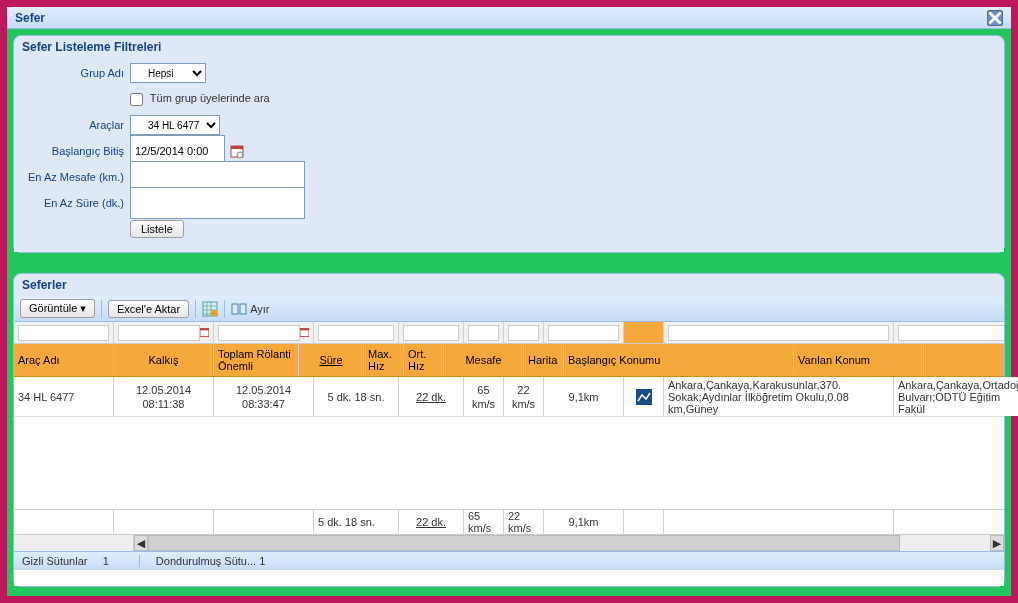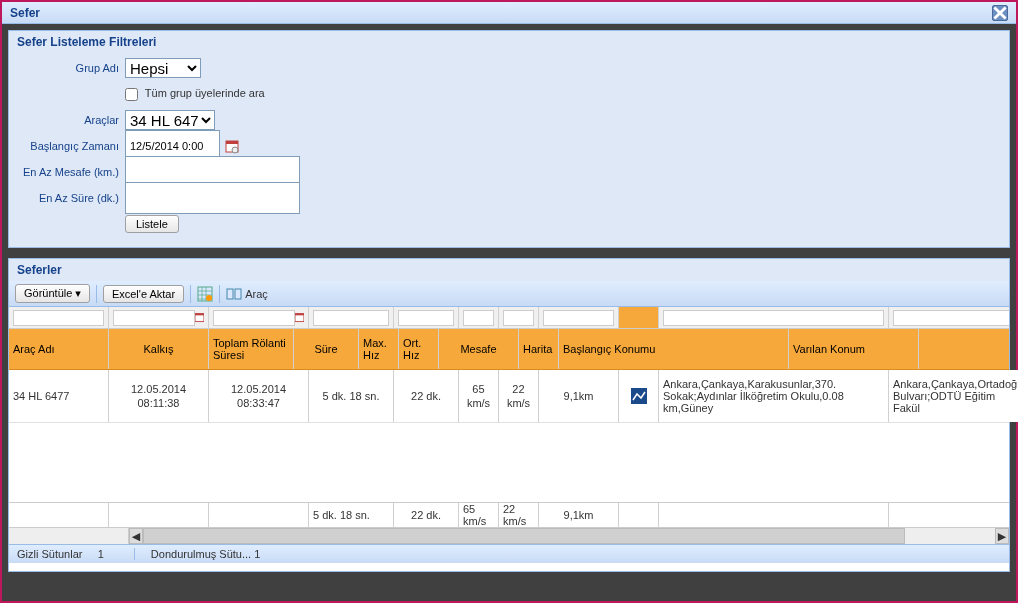--- a/index.html
+++ b/index.html
@@ -4,7 +4,7 @@
 <style>
 * { box-sizing: border-box; margin: 0; padding: 0; }
 body { font-family: Tahoma, Arial, sans-serif; font-size: 11px; background: #fff; color: #333; }
-.window { border: 2px solid #be185d; width: 1018px; height: 603px; background: #404040; position: relative; }
+.window { border: 7px solid #be185d; width: 1018px; height: 603px; background: #22c55e; position: relative; }
 .window-header { background: linear-gradient(#e0edff, #c8dbf5); height: 22px; padding: 2px 8px; border-bottom: 1px solid #99bbe8; display: flex; align-items: center; justify-content: space-between; }
 .window-title { color: #15428b; font-weight: bold; font-size: 12px; }
 .close-btn { width: 16px; height: 16px; background: #6b8fc2; border: 1px solid #4a6a9a; display: flex; align-items: center; justify-content: center; color: #fff; font-size: 10px; cursor: pointer; border-radius: 2px; }

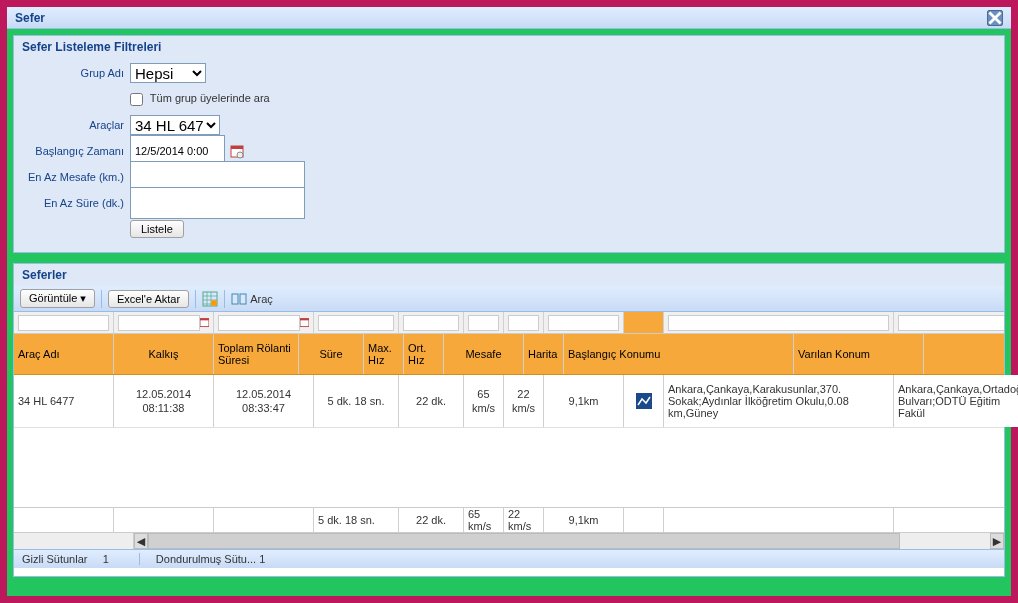--- a/index.html
+++ b/index.html
@@ -9,7 +9,7 @@
 .window-title { color: #15428b; font-weight: bold; font-size: 12px; }
 .close-btn { width: 16px; height: 16px; background: #6b8fc2; border: 1px solid #4a6a9a; display: flex; align-items: center; justify-content: center; color: #fff; font-size: 10px; cursor: pointer; border-radius: 2px; }
 .window-body { padding: 6px; height: calc(100% - 22px); }
-.panel { border: 1px solid #99bbe8; border-radius: 0; margin-bottom: 10px; background: #dfe8f6; }
+.panel { border: 1px solid #99bbe8; border-radius: 8px; margin-bottom: 20px; background: #dfe8f6; }
 .panel-header { color: #15428b; font-weight: bold; font-size: 12px; padding: 4px 8px; }
 .panel-body { padding: 4px 8px 8px; background: #dfe8f6; }
 .form-row { display: flex; align-items: center; margin-bottom: 4px; height: 22px; }

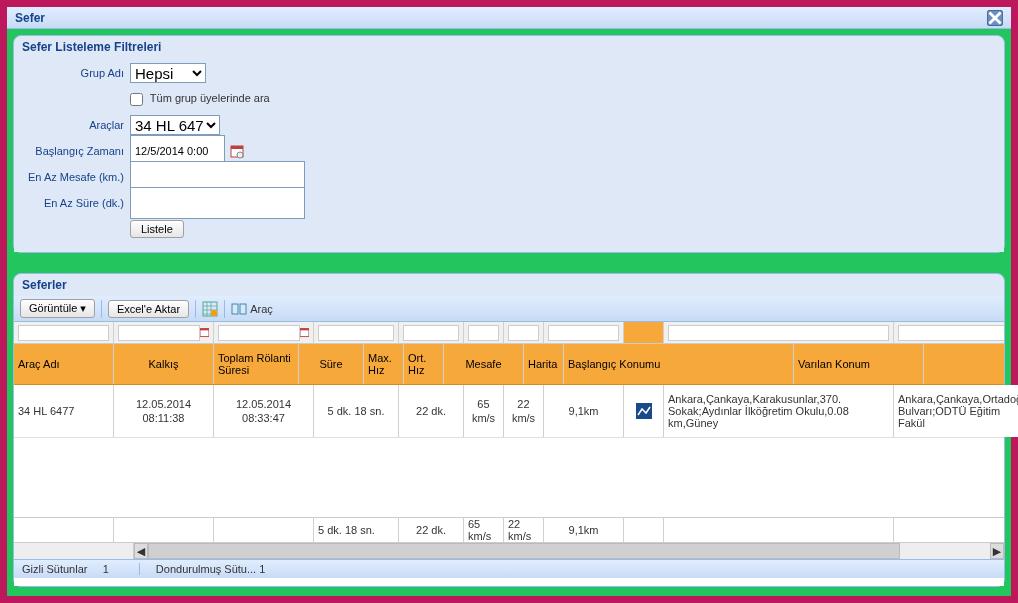--- a/index.html
+++ b/index.html
@@ -14,7 +14,7 @@
 .panel-body { padding: 4px 8px 8px; background: #dfe8f6; }
 .form-row { display: flex; align-items: center; margin-bottom: 4px; height: 22px; }
 .form-label { width: 108px; text-align: right; padding-right: 6px; color: #15428b; font-size: 11px; }
-select { border: 1px solid #7f9db9; height: 20px; font-size: 15px; background: #fff; }
+select { border: 1px solid #7f9db9; height: 20px; font-size: 10px; background: #fff; padding-left: 13px; }
 input[type=text] { border: 1px solid #7f9db9; height: 32px; font-size: 11px; padding: 0 4px; background: #fff; }
 input[type=checkbox] { vertical-align: middle; margin-right: 4px; }
 .cal-icon { display: inline-block; width: 16px; height: 16px; margin-left: 4px; vertical-align: middle; cursor: pointer; }

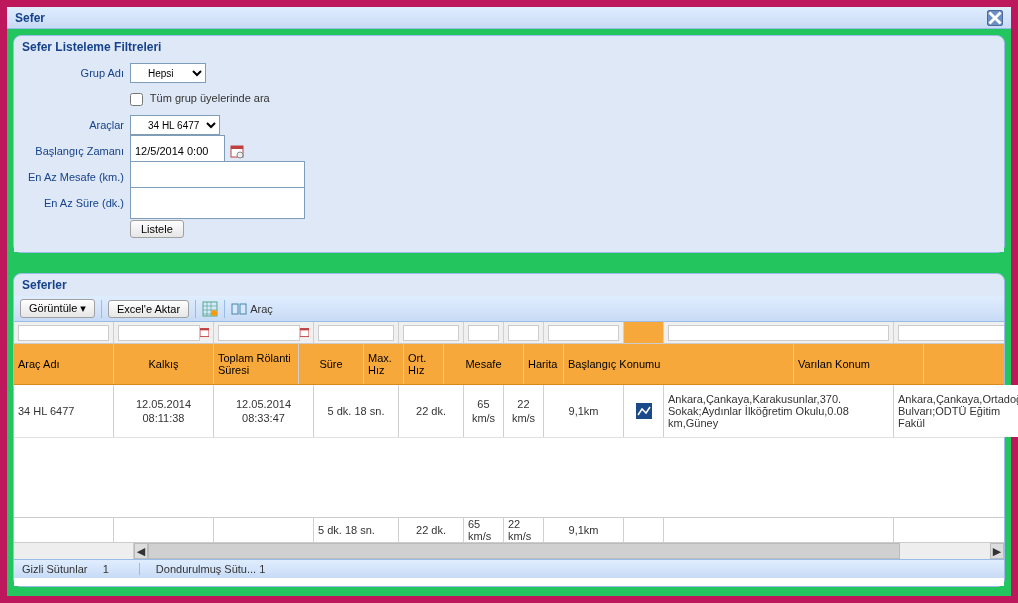--- a/index.html
+++ b/index.html
@@ -88,7 +88,7 @@
           <select style="width:90px"><option>34 HL 6477</option></select>
         </div>
         <div class="form-row">
-          <div class="form-label">Başlangıç Zamanı</div>
+          <div class="form-label">Başlangıç Bitiş</div>
           <input type="text" style="width: 95px;" value="12/5/2014 0:00">
           <span class="cal-icon"><svg viewBox="0 0 16 16">
                 <rect x="2" y="3" width="12" height="11" fill="#fff" stroke="#c04040"></rect>

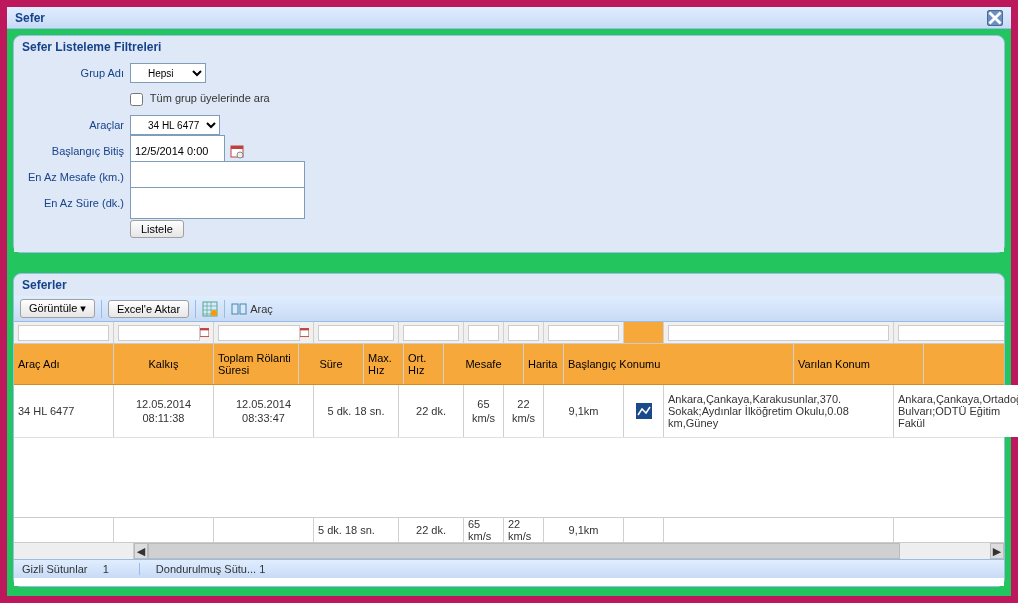--- a/index.html
+++ b/index.html
@@ -130,7 +130,7 @@
                   <rect x="1" y="3" width="6" height="10" fill="#d9e7ff" stroke="#48a"></rect>
                   <rect x="9" y="3" width="6" height="10" fill="#d9e7ff" stroke="#48a"></rect>
                 </svg></span>
-            <span>Araç</span>
+            <span>Ayır</span>
           </span>
         </div>
         <div class="grid">

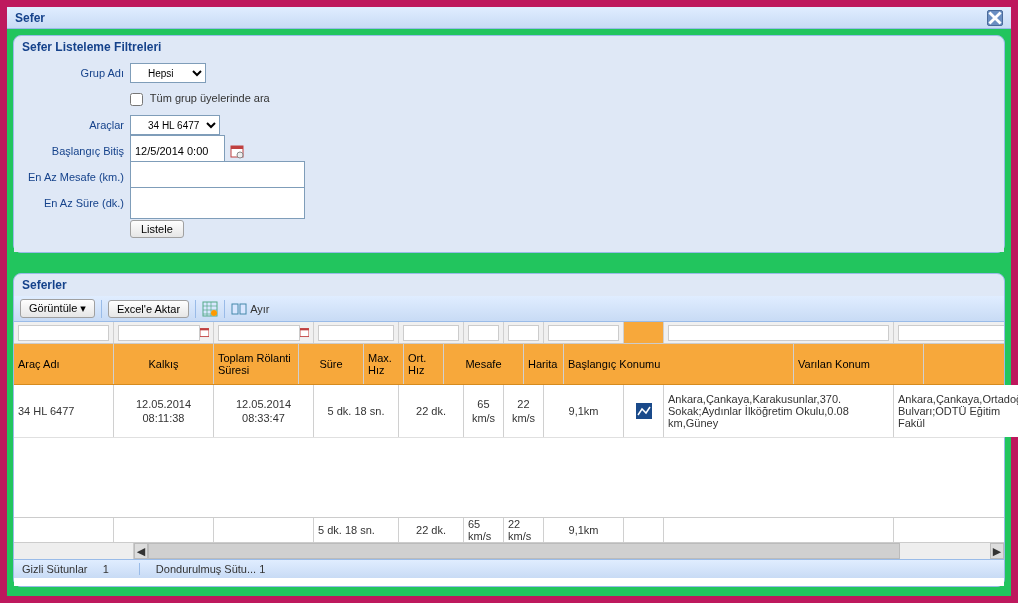--- a/index.html
+++ b/index.html
@@ -27,7 +27,7 @@
 .grid { background: #fff; }
 .grid-filter-row { display: flex; background: #f0f0f0; border-bottom: 1px solid #ccc; height: 22px; overflow: hidden; }
 .grid-head-row { display: flex; background: #f7a83b; border-bottom: 1px solid #d68b1f; }
-.col { border-right: 1px solid #d0d0d0; padding: 8px 4px; display: flex; align-items: center; overflow: hidden; font-size: 11px; }
+.col { border-right: 1px solid #d0d0d0; padding: 0 4px; display: flex; align-items: center; overflow: hidden; font-size: 11px; }
 .head .col { background: #f7a83b; color: #000; font-size: 11px; min-height: 32px; }
 .filter .col { background: #f0f0f0; }
 .filter .col input { width: 100%; border: 1px solid #ccc; height: 16px; font-size: 10px; }

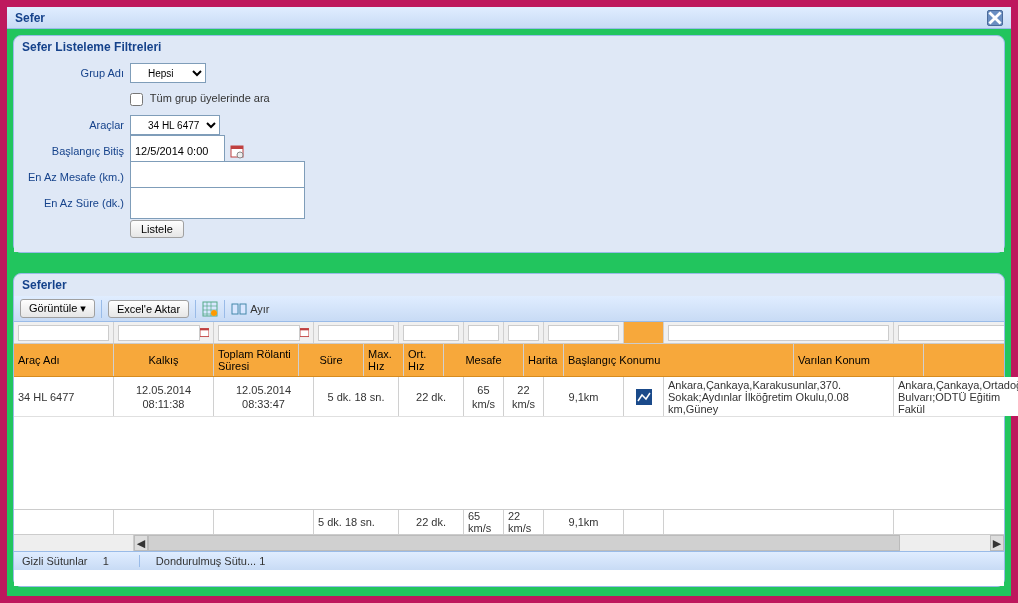--- a/index.html
+++ b/index.html
@@ -180,7 +180,7 @@
           <div class="grid-head-row head">
             <div class="col c-arac">Araç Adı</div>
             <div class="col c-kalkis" style="justify-content:center">Kalkış</div>
-            <div class="col c-rolanti">Toplam Rölanti Süresi</div>
+            <div class="col c-rolanti">Toplam Rölanti Önemli</div>
             <div class="col c-sure" style="justify-content:center">Süre</div>
             <div class="col c-maxhiz">Max. Hız</div>
             <div class="col c-orthiz">Ort. Hız</div>

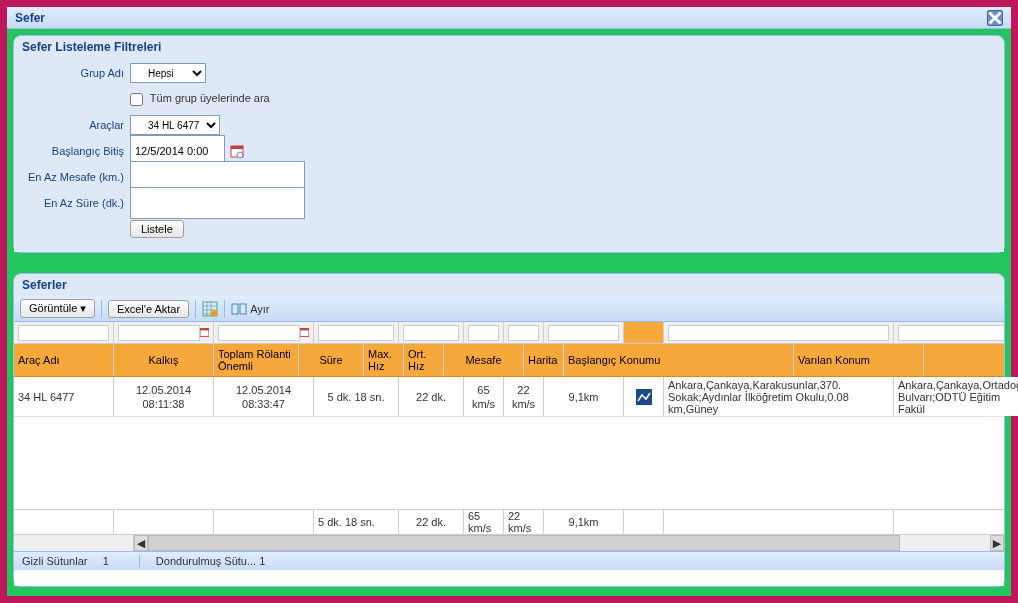--- a/index.html
+++ b/index.html
@@ -43,7 +43,7 @@
 .c-kalkis { width: 100px; flex: 0 0 100px; }
 .c-varis { width: 100px; flex: 0 0 100px; }
 .c-rolanti { width: 85px; flex: 0 0 85px; }
-.c-sure { width: 65px; flex: 0 0 65px; }
+.c-sure { width: 65px; flex: 0 0 65px; text-decoration: underline; }
 .c-maxhiz { width: 40px; flex: 0 0 40px; }
 .c-orthiz { width: 40px; flex: 0 0 40px; }
 .c-mesafe { width: 80px; flex: 0 0 80px; }

